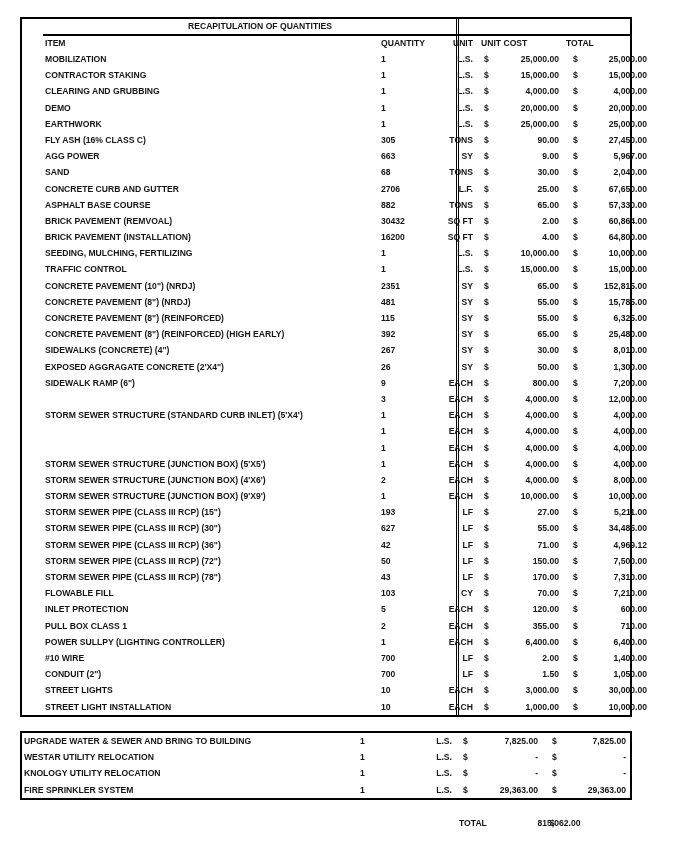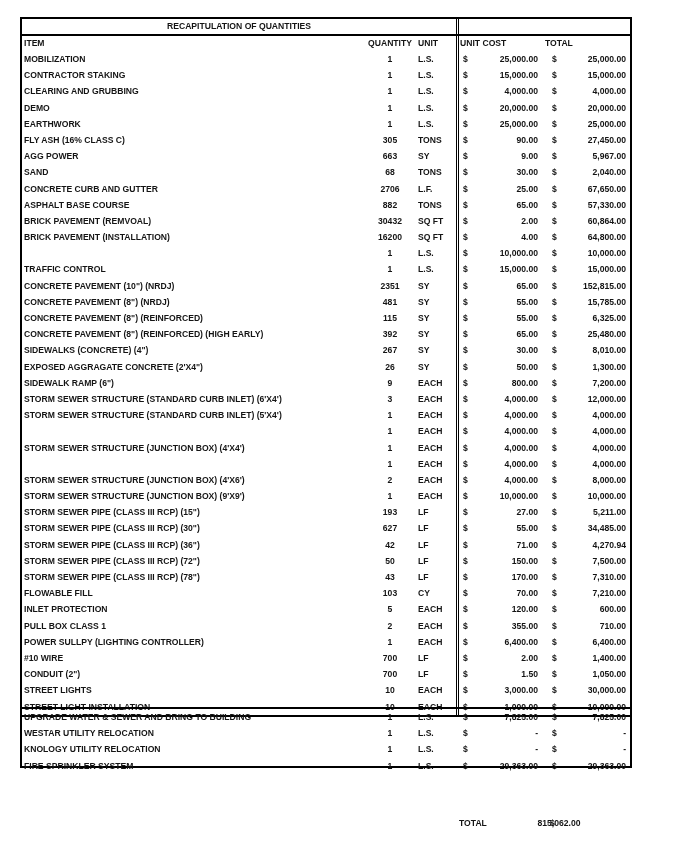--- a/index.html
+++ b/index.html
@@ -6,7 +6,7 @@
   body { width: 689px; height: 857px; position: relative; overflow: hidden;
          font-family: "Liberation Sans", sans-serif; font-weight: bold; font-size: 8.6px; color: #141414; }
   .tbl { position: absolute; left: 20px; width: 612px; border: 2px solid #000; box-sizing: border-box; }
-  #table-main { top: 17px; height: 700px; }
+  #table-main { top: 17px; height: 700px; padding-left: 21px; }
   #table-extra { top: 707px; height: 61px; }
   .divider { position: absolute; left: 434px; top: 0; bottom: 0; width: 1px; border-left: 1px solid #000; border-right: 1px solid #000; }
   .title-row { position: relative; height: 15px; border-bottom: 2px solid #000; }

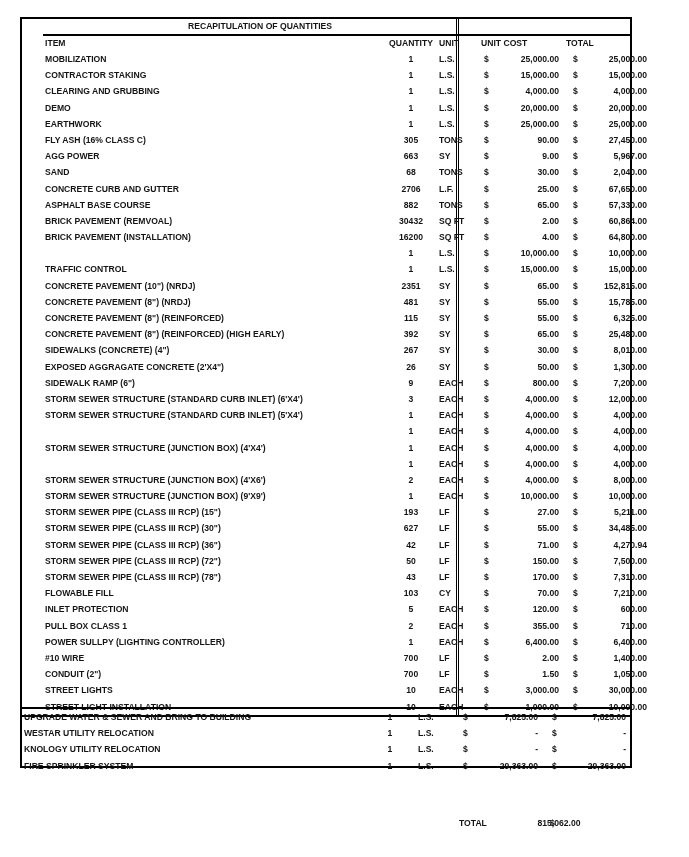--- a/index.html
+++ b/index.html
@@ -14,7 +14,7 @@
   .row { position: relative; height: 16.2px; line-height: 16.2px; white-space: nowrap; text-decoration: underline; }
   .row.header { height: 15px; line-height: 15px; }
   .c-item { position: absolute; left: 2px; }
-  .c-qty { position: absolute; left: 338px; width: 60px; text-align: center; }
+  .c-qty { position: absolute; left: 338px; width: 60px; }
   .c-unit { position: absolute; left: 396px; width: 34px; }
   .c-cur1 { position: absolute; left: 441px; }
   .c-cost { position: absolute; left: 446px; width: 70px; text-align: right; }

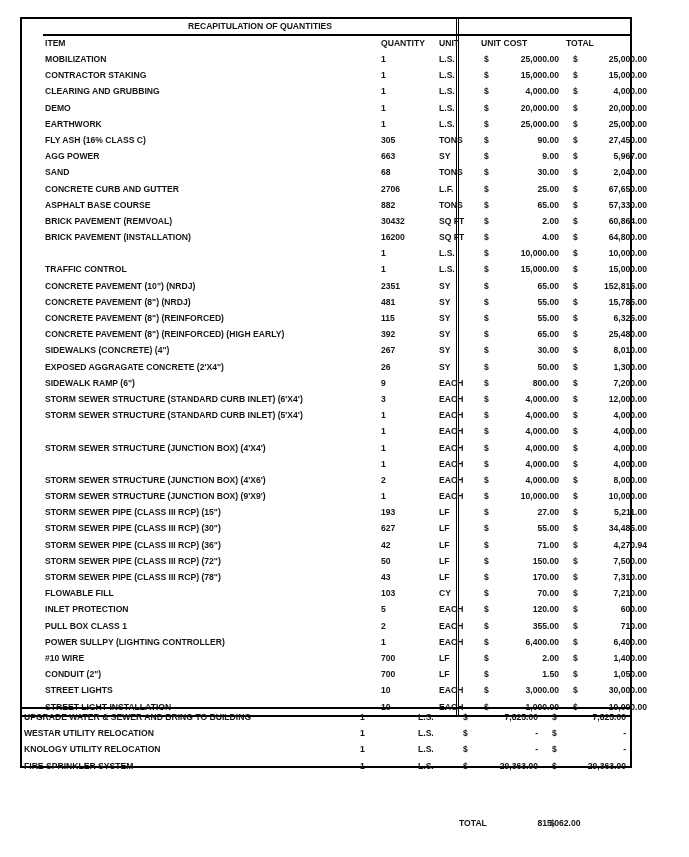--- a/index.html
+++ b/index.html
@@ -15,7 +15,7 @@
   .row.header { height: 15px; line-height: 15px; }
   .c-item { position: absolute; left: 2px; }
   .c-qty { position: absolute; left: 338px; width: 60px; }
-  .c-unit { position: absolute; left: 396px; width: 34px; }
+  .c-unit { position: absolute; left: 396px; width: 34px; text-align: right; }
   .c-cur1 { position: absolute; left: 441px; }
   .c-cost { position: absolute; left: 446px; width: 70px; text-align: right; }
   .c-cur2 { position: absolute; left: 530px; }

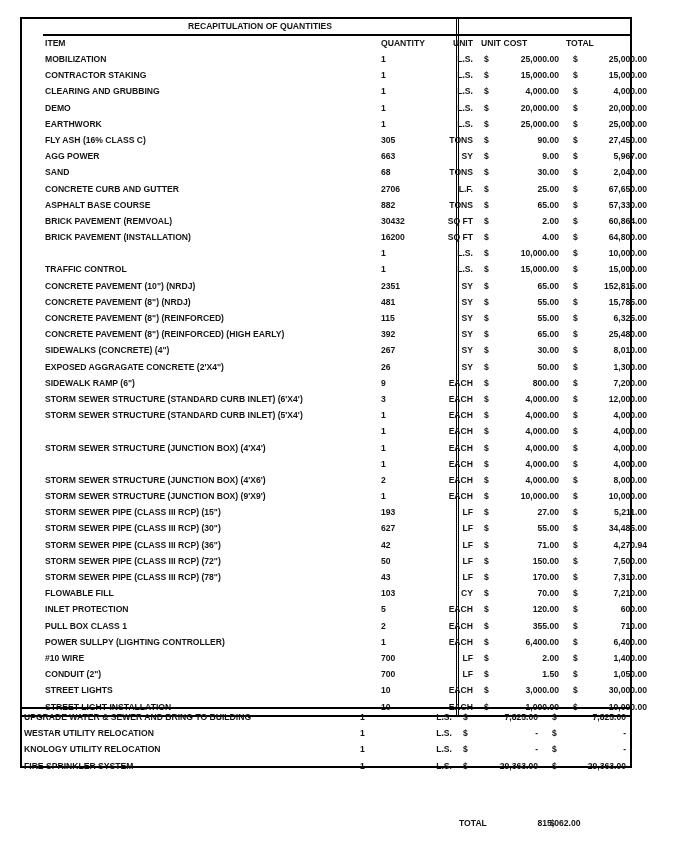--- a/index.html
+++ b/index.html
@@ -153,6 +153,7 @@
         <span class="c-total">64,800.00</span>
       </div>
       <div class="row">
+        <span class="c-item">SEEDING, MULCHING, FERTILIZING</span>
         <span class="c-qty">1</span>
         <span class="c-unit">L.S.</span>
         <span class="c-cur1">$</span>

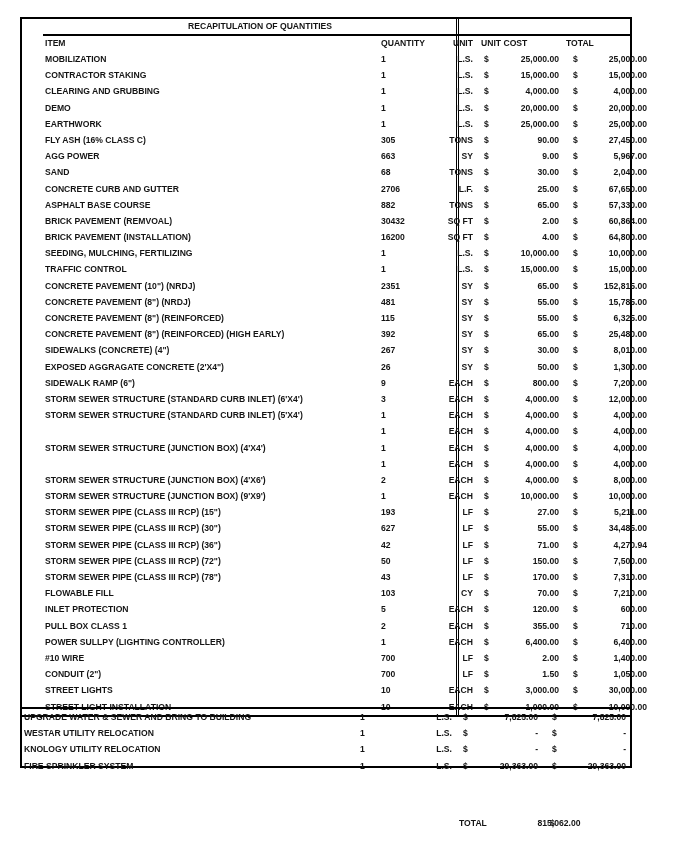--- a/index.html
+++ b/index.html
@@ -234,7 +234,6 @@
         <span class="c-total">7,200.00</span>
       </div>
       <div class="row">
-        <span class="c-item">STORM SEWER STRUCTURE (STANDARD CURB INLET) (6'X4')</span>
         <span class="c-qty">3</span>
         <span class="c-unit">EACH</span>
         <span class="c-cur1">$</span>

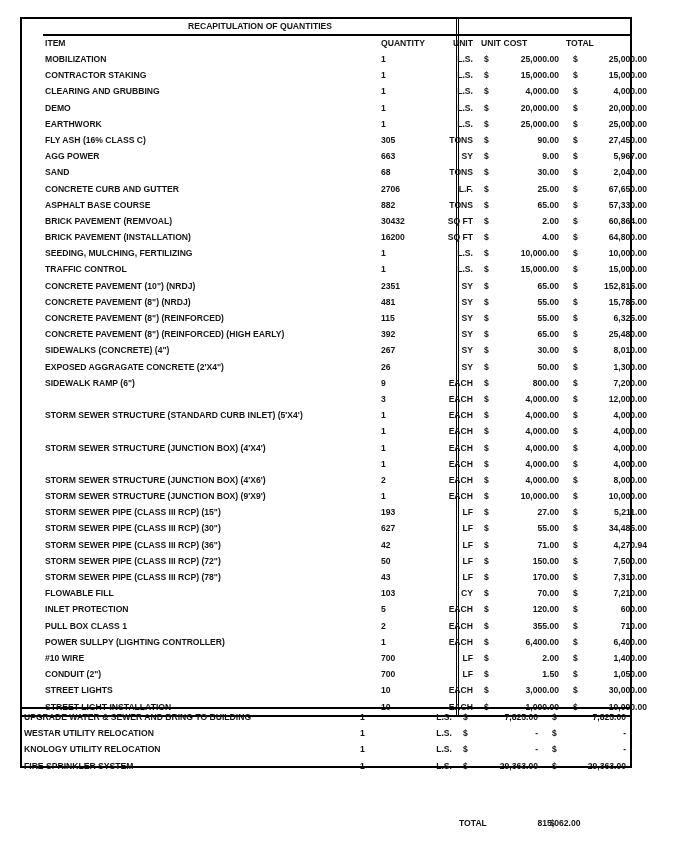--- a/index.html
+++ b/index.html
@@ -259,7 +259,6 @@
         <span class="c-total">4,000.00</span>
       </div>
       <div class="row">
-        <span class="c-item">STORM SEWER STRUCTURE (JUNCTION BOX) (4'X4')</span>
         <span class="c-qty">1</span>
         <span class="c-unit">EACH</span>
         <span class="c-cur1">$</span>

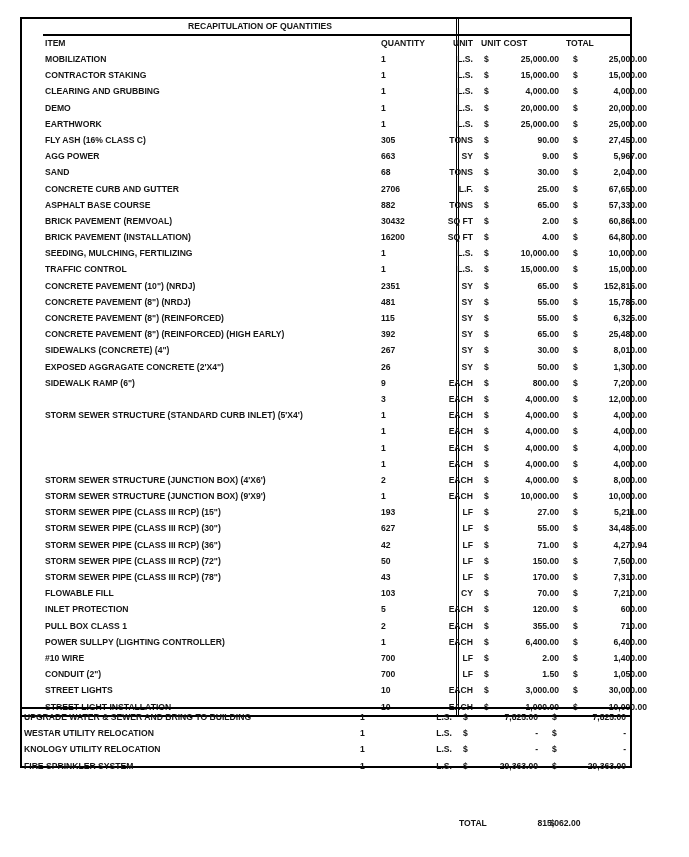--- a/index.html
+++ b/index.html
@@ -267,6 +267,7 @@
         <span class="c-total">4,000.00</span>
       </div>
       <div class="row">
+        <span class="c-item">STORM SEWER STRUCTURE (JUNCTION BOX) (5'X5')</span>
         <span class="c-qty">1</span>
         <span class="c-unit">EACH</span>
         <span class="c-cur1">$</span>

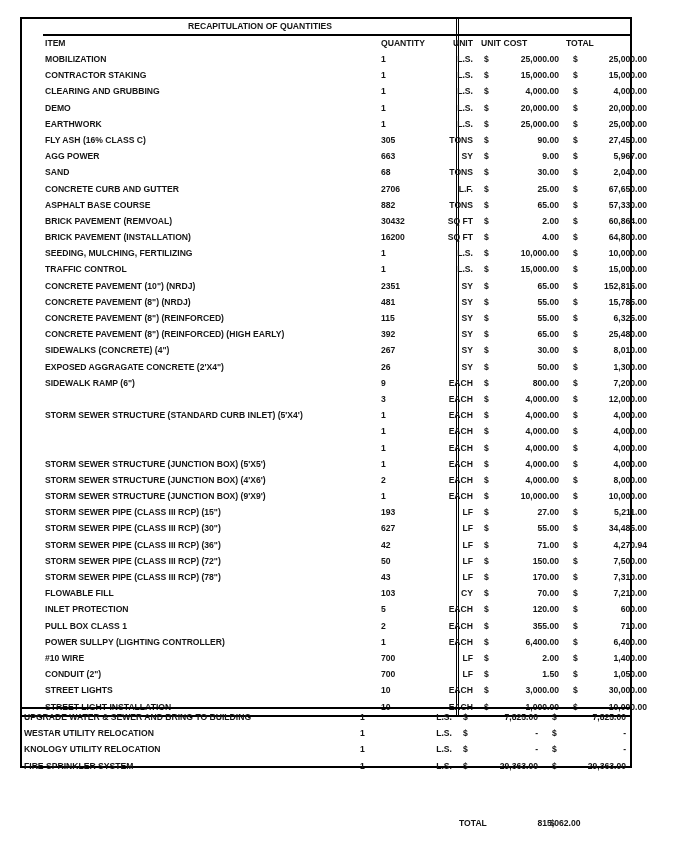--- a/index.html
+++ b/index.html
@@ -318,7 +318,7 @@
         <span class="c-cur1">$</span>
         <span class="c-cost">71.00</span>
         <span class="c-cur2">$</span>
-        <span class="c-total">4,270.94</span>
+        <span class="c-total">4,969.12</span>
       </div>
       <div class="row">
         <span class="c-item">STORM SEWER PIPE (CLASS III RCP) (72")</span>

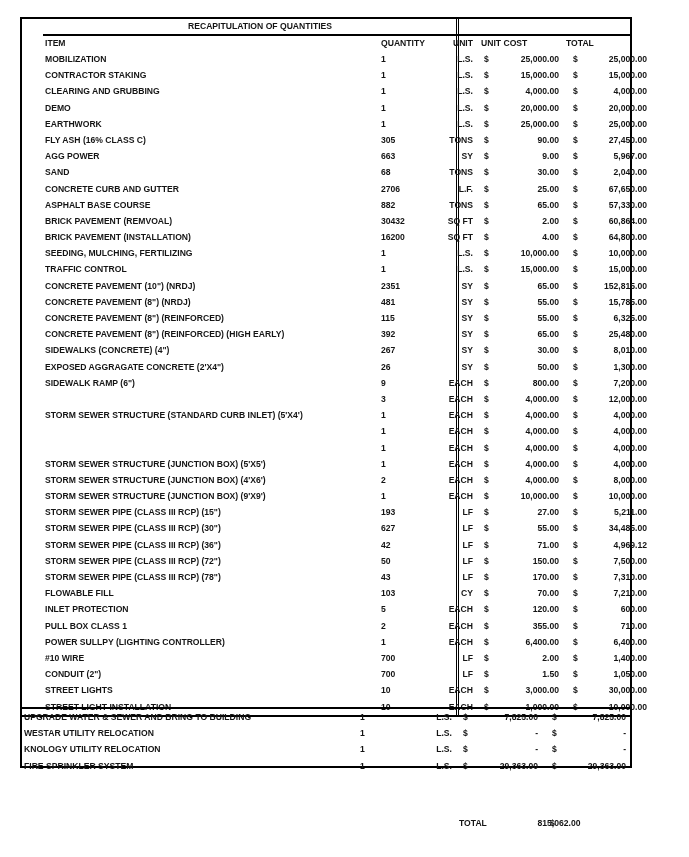--- a/index.html
+++ b/index.html
@@ -7,7 +7,7 @@
          font-family: "Liberation Sans", sans-serif; font-weight: bold; font-size: 8.6px; color: #141414; }
   .tbl { position: absolute; left: 20px; width: 612px; border: 2px solid #000; box-sizing: border-box; }
   #table-main { top: 17px; height: 700px; padding-left: 21px; }
-  #table-extra { top: 707px; height: 61px; }
+  #table-extra { top: 731px; height: 69px; }
   .divider { position: absolute; left: 434px; top: 0; bottom: 0; width: 1px; border-left: 1px solid #000; border-right: 1px solid #000; }
   .title-row { position: relative; height: 15px; border-bottom: 2px solid #000; }
   .title-text { position: absolute; left: 0; width: 434px; text-align: center; top: 0; line-height: 15px; }

